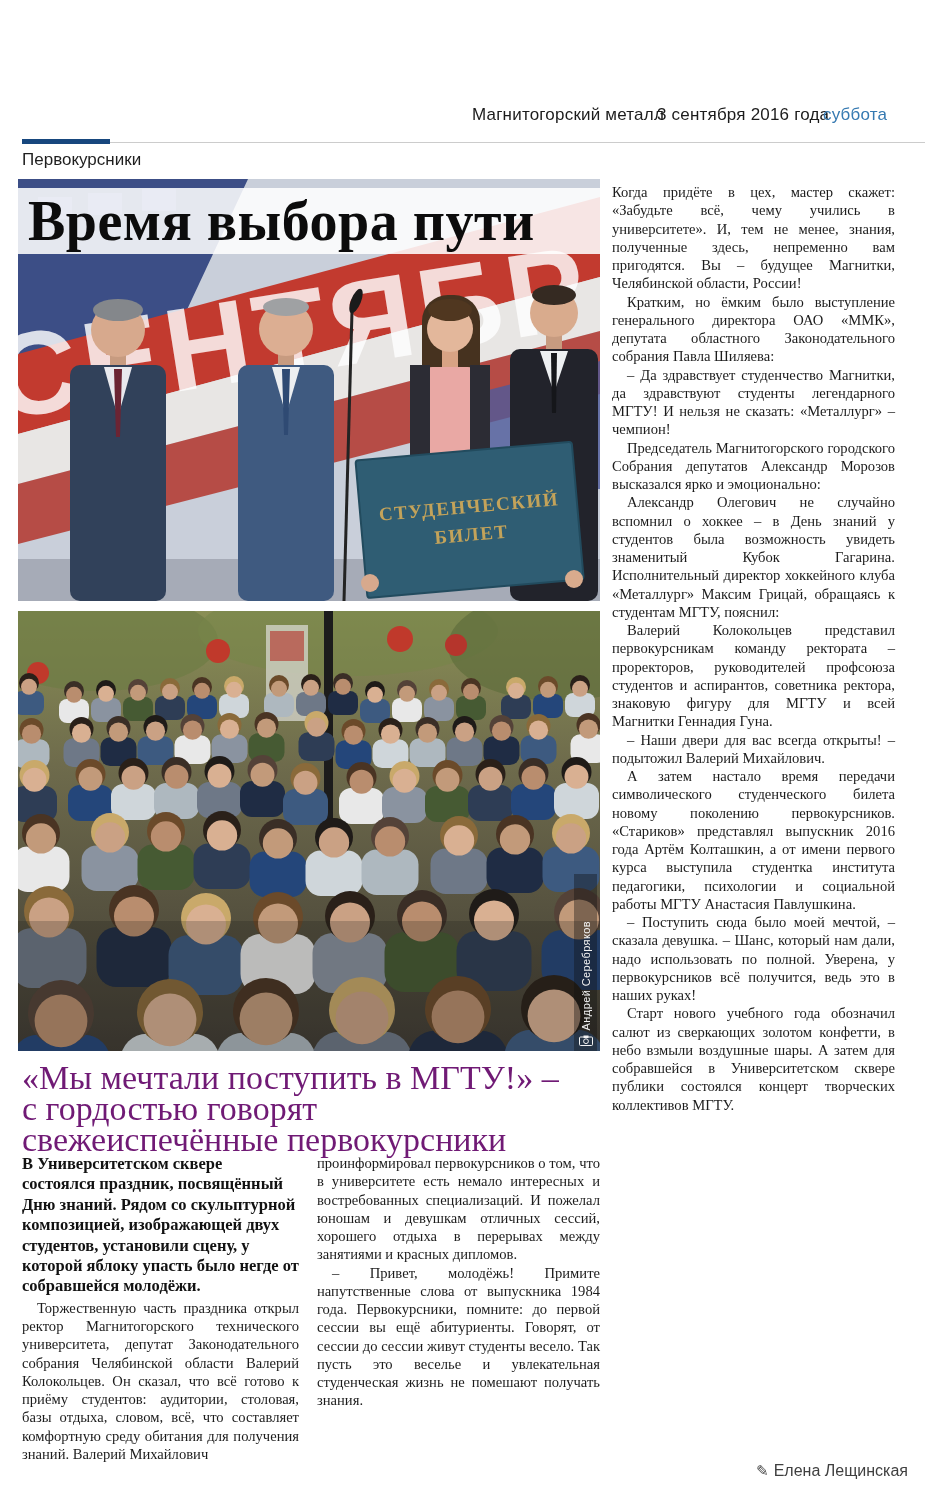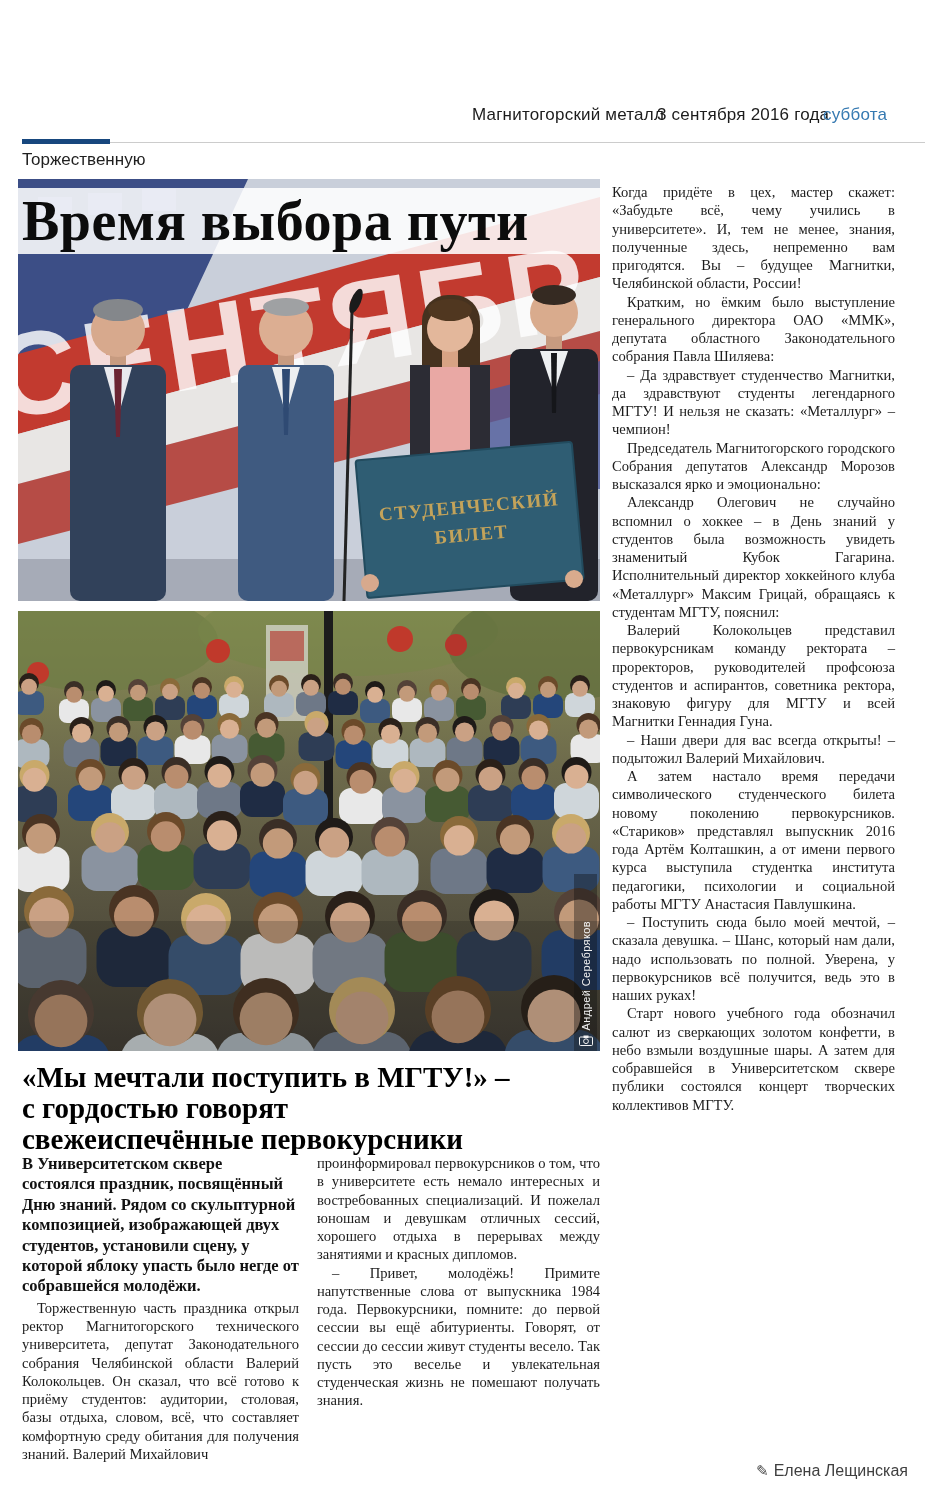--- a/index.html
+++ b/index.html
@@ -66,7 +66,7 @@
   <div class="abs" id="rule-gray"></div>
   <div class="abs" id="rule-navy"></div>
 
-  <div class="abs" id="section-label">Торжественную</div>
+  <div class="abs" id="section-label">Первокурсники</div>
 
   <div class="photo" id="photo1">
     <svg width="582" height="422" viewBox="0 0 582 422">

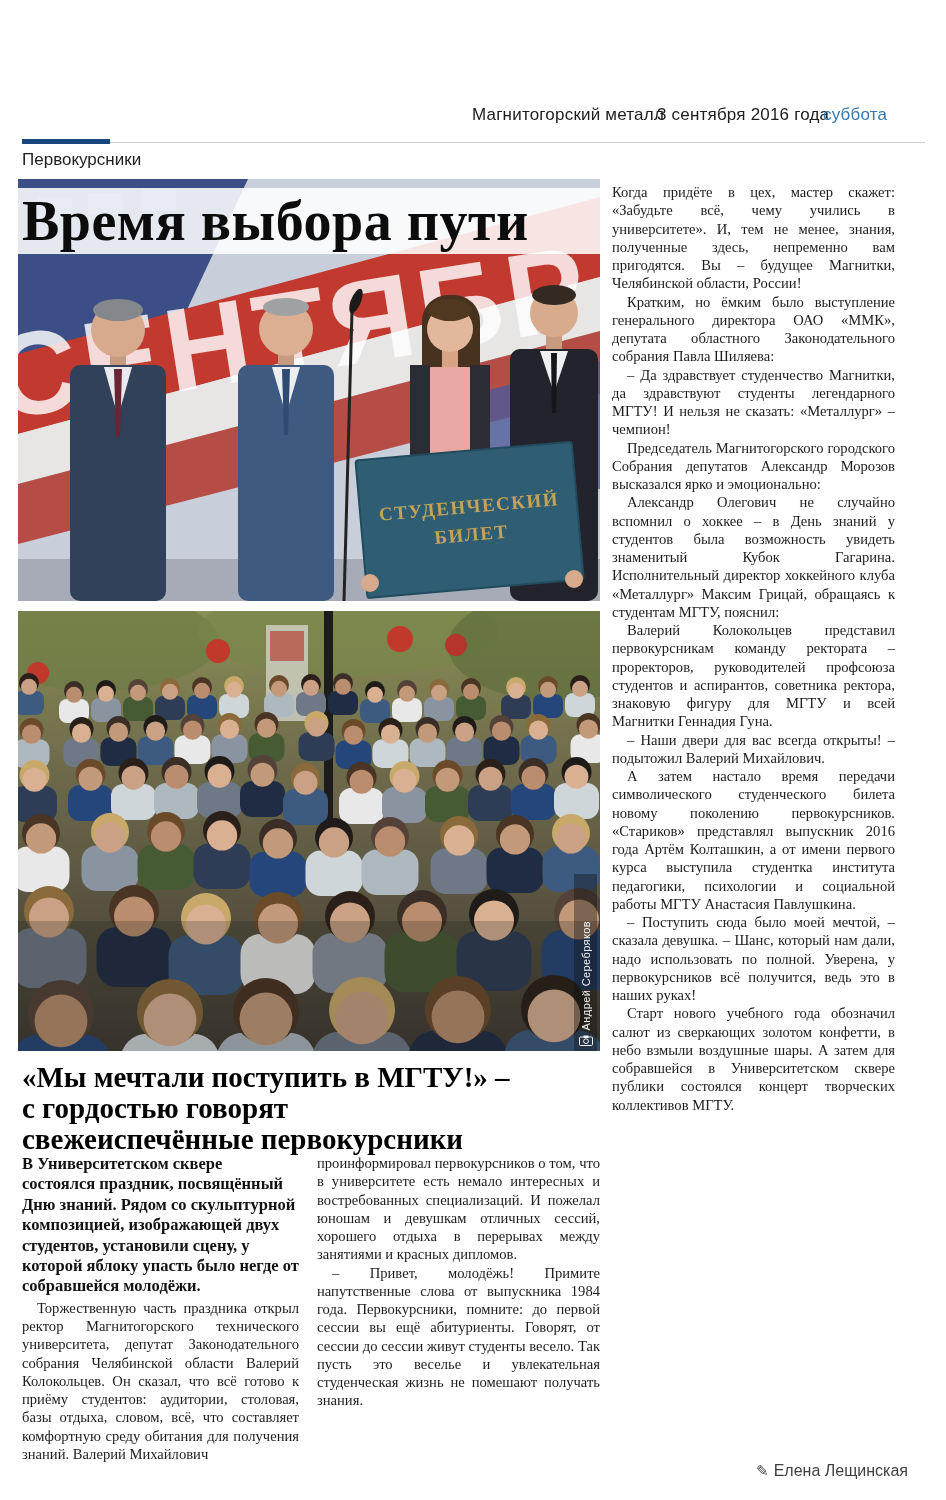--- a/index.html
+++ b/index.html
@@ -27,7 +27,7 @@
   #headline-band{position:absolute;left:0;right:0;top:9px;height:66px;
                  background:rgba(255,255,255,.87);display:flex;align-items:center;}
   #headline{font-size:56px;line-height:1;font-weight:bold;color:#0c0c0c;
-            padding-left:4px;letter-spacing:.5px;white-space:nowrap;}
+            padding-left:10px;letter-spacing:.5px;white-space:nowrap;}
 
   
   #photo-credit{position:absolute;right:3px;bottom:0;width:23px;height:172px;

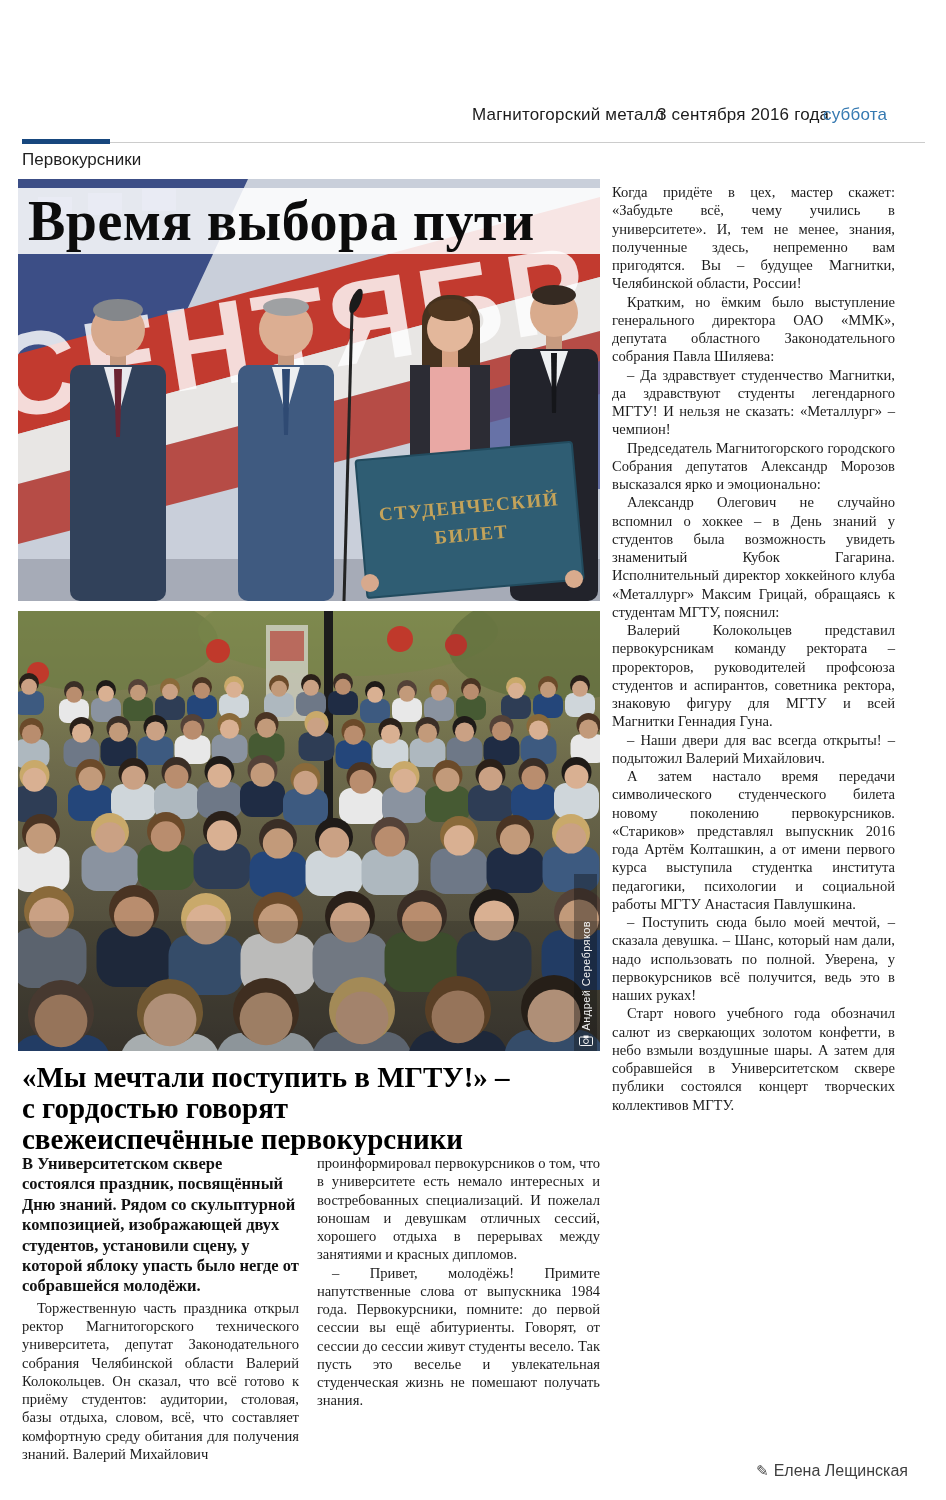--- a/index.html
+++ b/index.html
@@ -38,8 +38,8 @@
                 letter-spacing:.4px;white-space:nowrap;}
 
   
-  #subhead{left:22px;top:1062px;width:578px;font-size:29px;line-height:31px;
-           color:#000000;white-space:pre-line;font-weight:bold;}
+  #subhead{left:22px;top:1062px;width:578px;font-size:34px;line-height:31px;
+           color:#701a75;white-space:pre-line;}
 
   
   .body p{margin:0;text-align:justify;font-size:14.6px;line-height:18.25px;color:#1c1c1c;}

